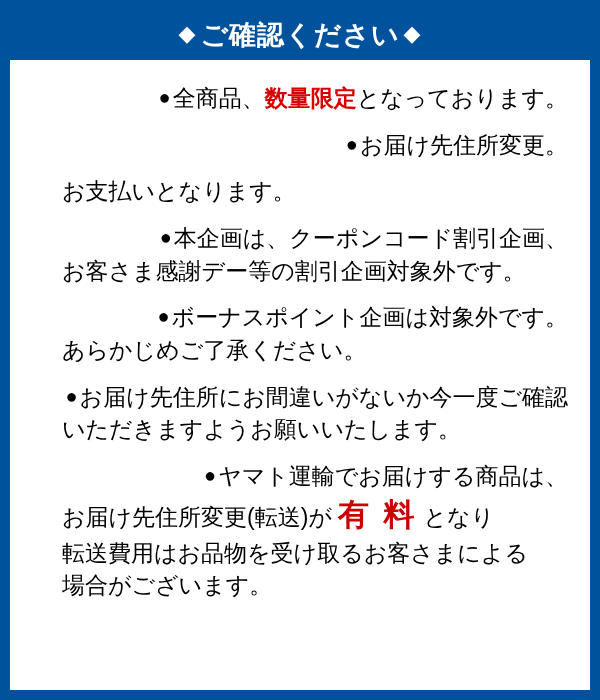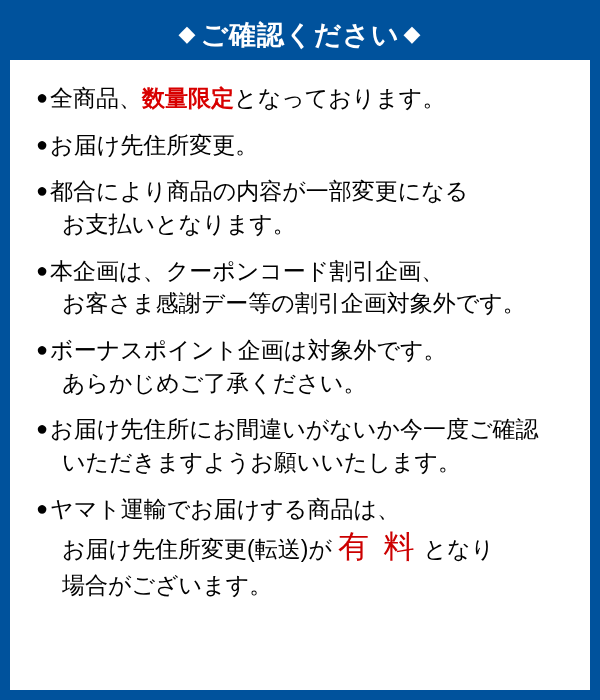--- a/index.html
+++ b/index.html
@@ -58,6 +58,7 @@
   }
   .line.first {
     text-indent: 0;
+    text-align: right;
   }
   .line.cont {
     padding-left: 26px;

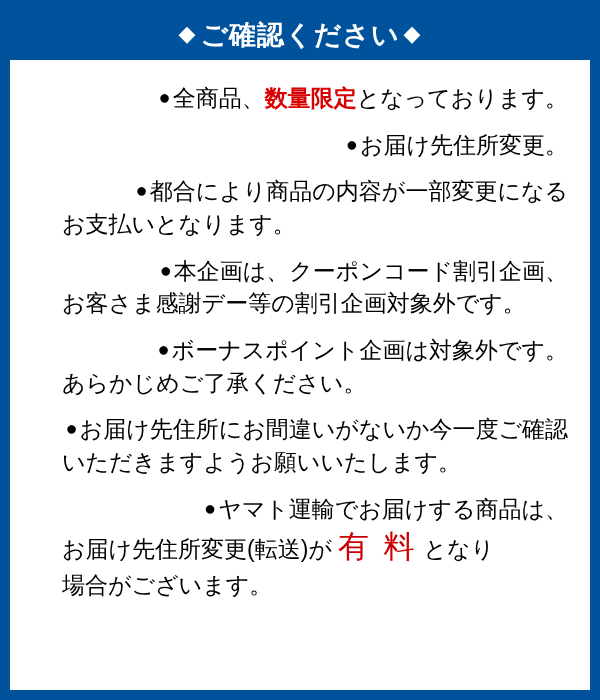--- a/index.html
+++ b/index.html
@@ -100,7 +100,6 @@
         <div class="line first"><span class="bullet">●</span><span>お届け先住所変更。</span></div>
       </div>
       <div class="item">
-        <div class="line first"><span class="bullet">●</span><span>都合により商品の内容が一部変更になる</span></div>
         <div class="line cont"><span>お支払いとなります。</span></div>
       </div>
       <div class="item">

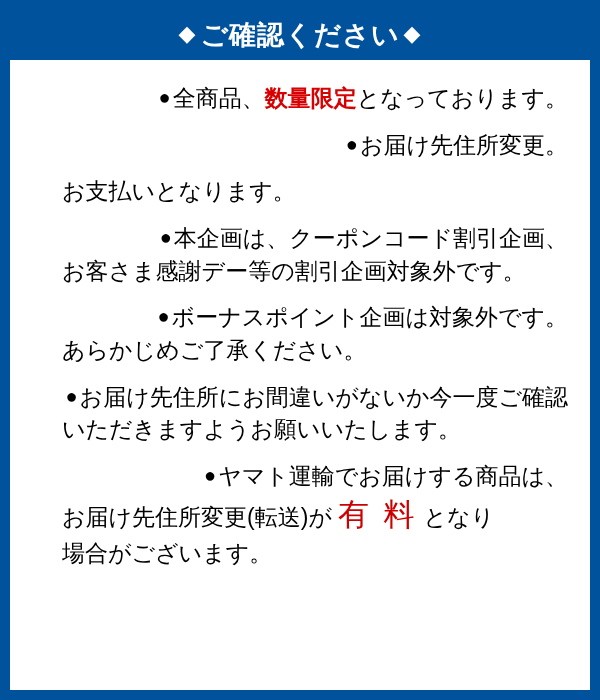--- a/index.html
+++ b/index.html
@@ -75,7 +75,7 @@
   }
   .big-red {
     color: #cc0000;
-    font-weight: normal;
+    font-weight: bold;
     font-size: 31px;
     letter-spacing: 3px;
     padding: 0 6px;

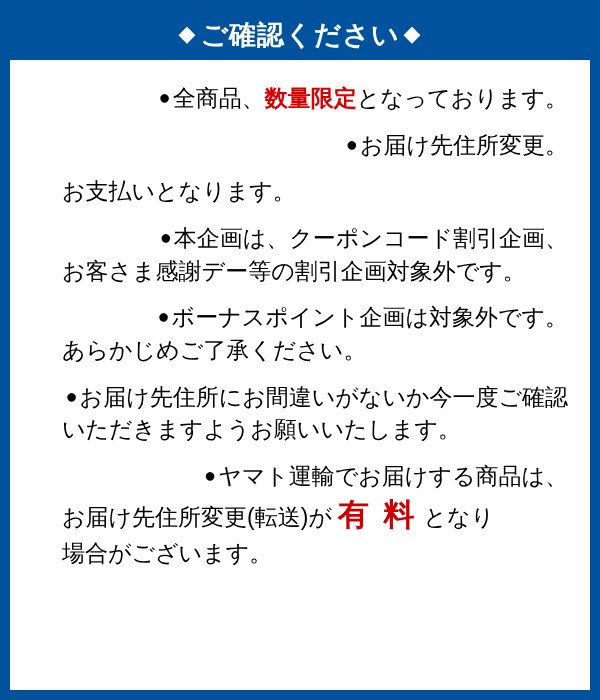--- a/index.html
+++ b/index.html
@@ -117,6 +117,7 @@
       <div class="item">
         <div class="line first"><span class="bullet">●</span><span>ヤマト運輸でお届けする商品は、</span></div>
         <div class="line cont"><span>お届け先住所変更(転送)が</span><span class="big-red">有 料</span><span>となり</span></div>
+        <div class="line cont"><span>転送費用はお品物を受け取るお客さまによる</span></div>
         <div class="line cont"><span>場合がございます。</span></div>
       </div>
     </div>

